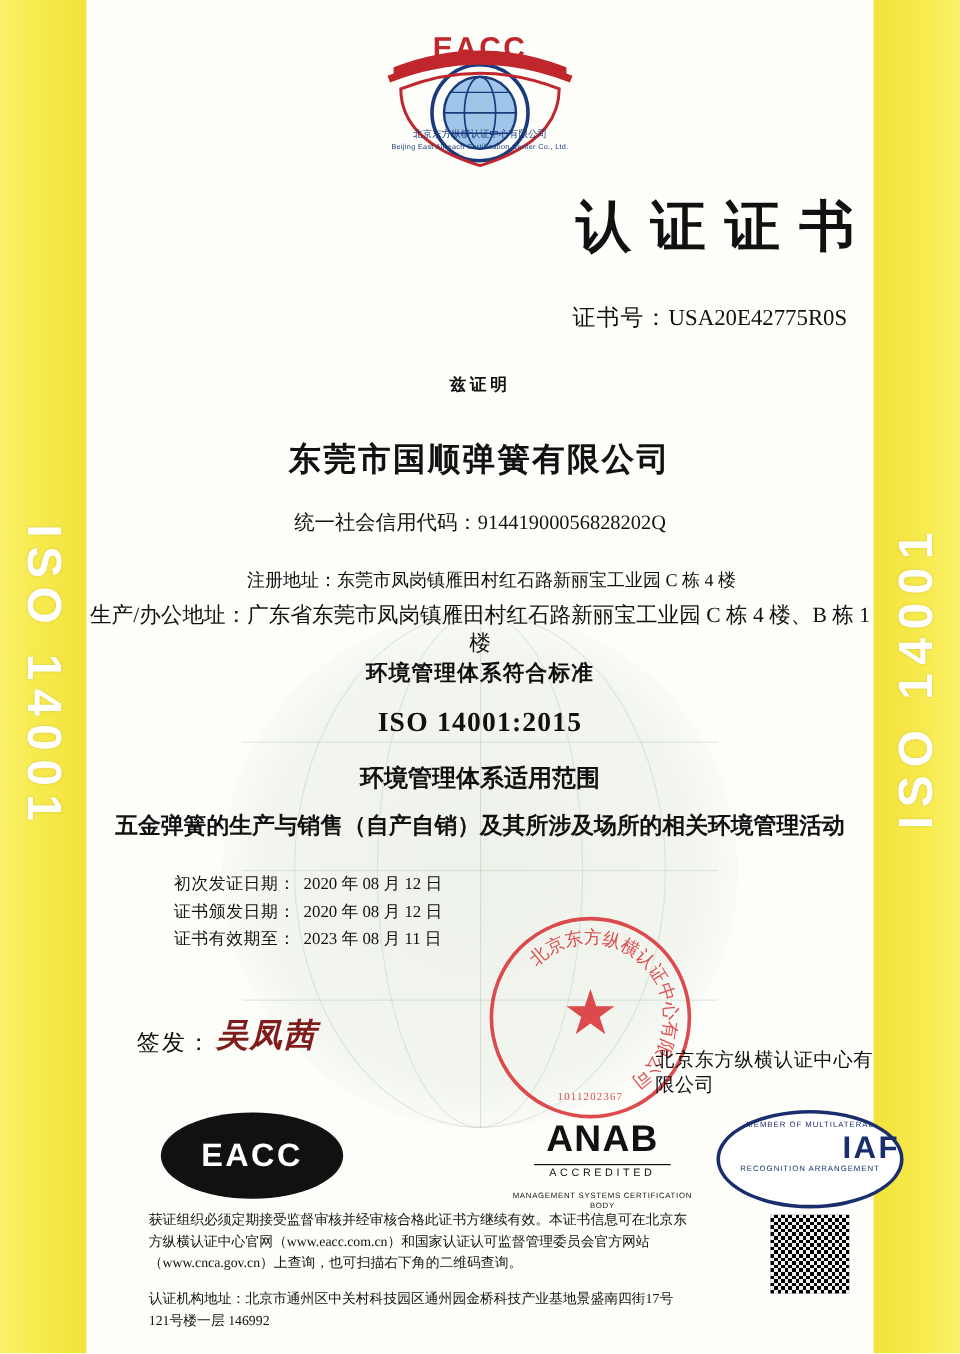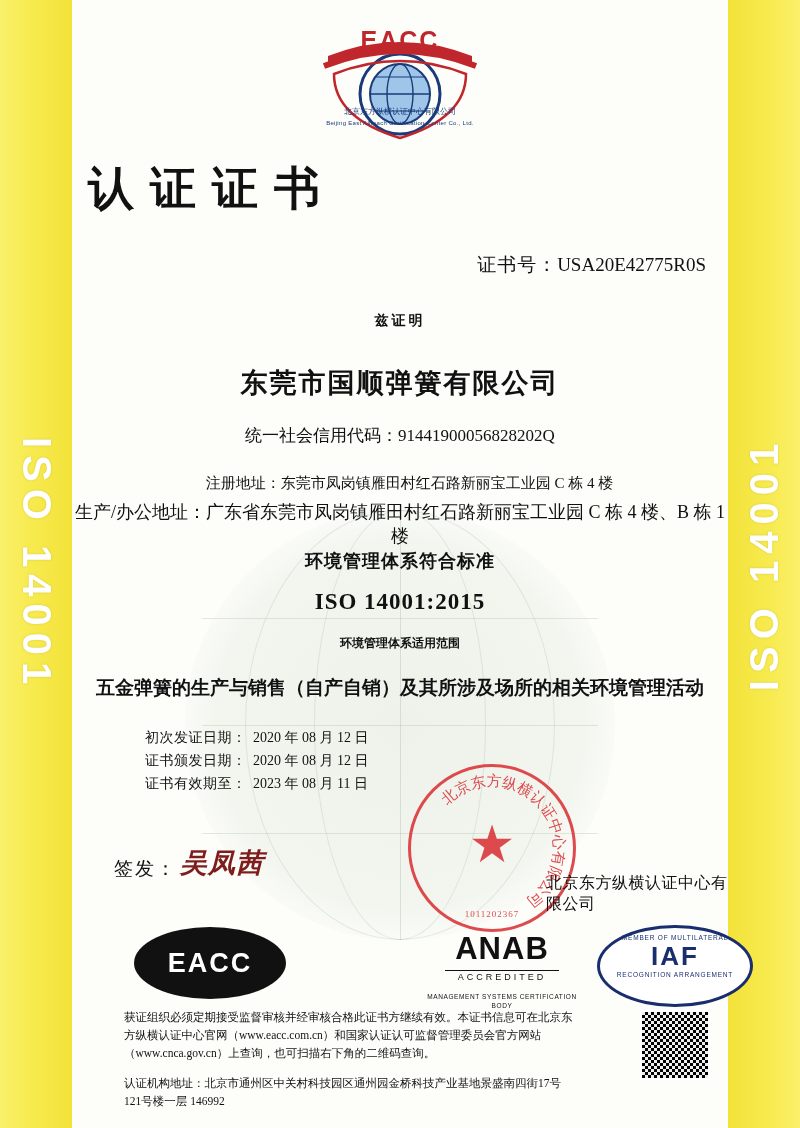--- a/index.html
+++ b/index.html
@@ -139,7 +139,7 @@
     top: 158px;
     left: 0;
     right: 0;
-    text-align: left;
+    text-align: right;
     font-family: "DejaVu Sans", sans-serif;
     font-size: 46px;
     font-weight: bold;

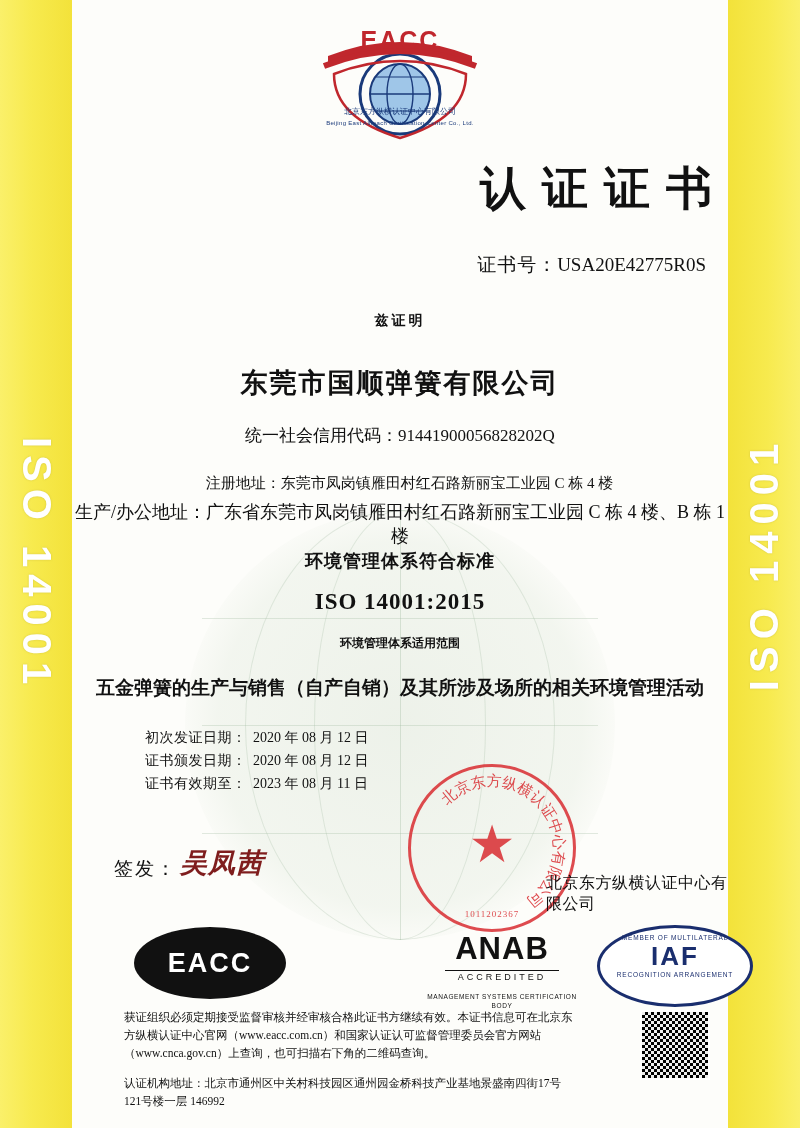--- a/index.html
+++ b/index.html
@@ -172,7 +172,7 @@
   .l-addr2 { top: 500px; font-size: 18px; }
   .l-standard-label { top: 549px; font-size: 18px; font-weight: bold; letter-spacing: 1px; }
   .l-standard { top: 589px; font-size: 23px; font-weight: bold; letter-spacing: 1px; }
-  .l-scope-label { top: 635px; font-size: 12px; font-weight: bold; }
+  .l-scope-label { top: 635px; font-size: 20px; font-weight: bold; }
   .l-scope { top: 675px; font-size: 19px; font-weight: bold; }
   
   .dates {

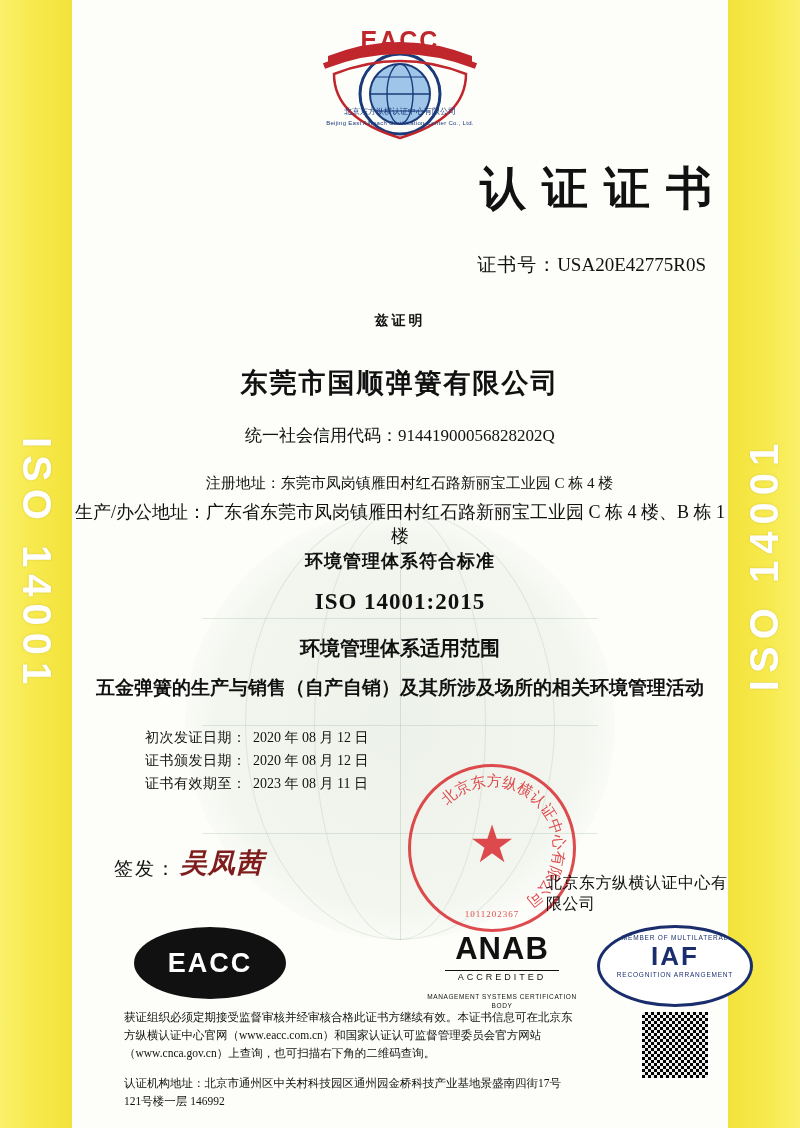--- a/index.html
+++ b/index.html
@@ -300,7 +300,7 @@
     font-family: "Liberation Sans", sans-serif;
   }
   .iaf .t { font-size: 6.5px; letter-spacing: .8px; margin-top: 6px; }
-  .iaf .m { font-size: 26px; font-weight: bold; letter-spacing: 2px; line-height: 30px; }
+  .iaf .m { font-size: 26px; font-weight: bold; letter-spacing: 2px; line-height: 30px; text-align: right; }
   .iaf .b { font-size: 6.5px; letter-spacing: .8px; }
   
   .footer {

